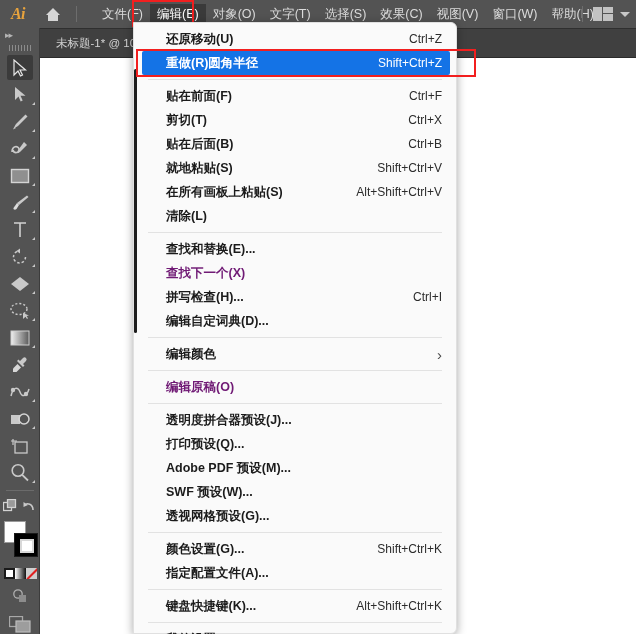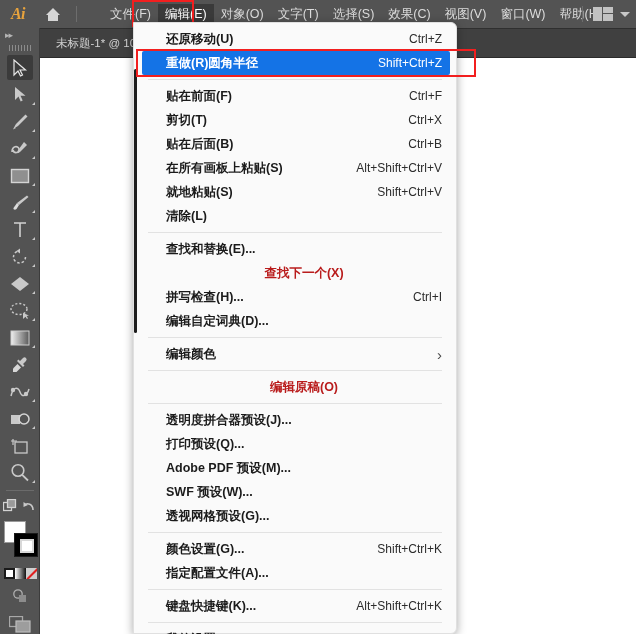--- a/index.html
+++ b/index.html
@@ -32,7 +32,7 @@
     content:""; position:absolute; left:2.5px; top:6px; width:10px; height:7px; background:#d6d6d6;
   }
   .vsep { width:1px; height:16px; background:#6d6d6d; margin:0 6px; }
-  .menu-items { display:flex; align-items:center; height:28px; margin-left:20px; }
+  .menu-items { display:flex; align-items:center; height:28px; margin-left:12px; }
   .mi {
     height:20px; padding:0 7px; display:flex; align-items:center;
     color:#dcdcdc; font-size:12.5px; white-space:nowrap; line-height:20px;

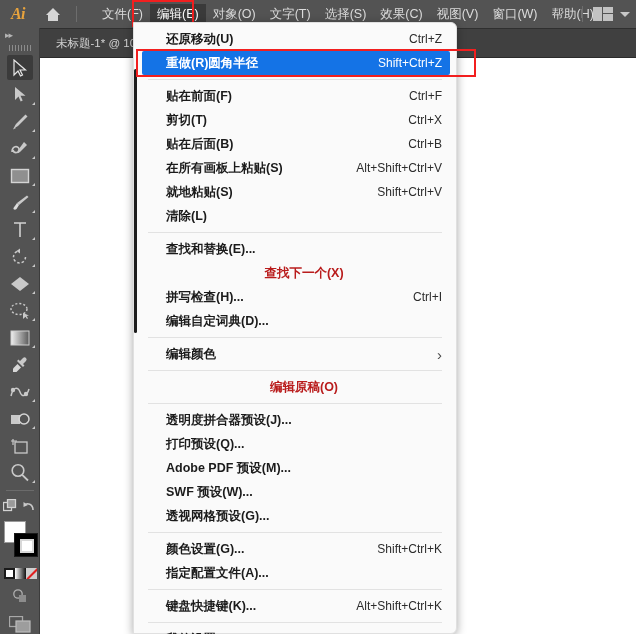--- a/index.html
+++ b/index.html
@@ -362,14 +362,14 @@
         <div class="acc">Ctrl+B</div>
       </div>
       <div class="mrow">
+        <div class="lbl">就地粘贴(S)</div>
+        <div class="acc">Shift+Ctrl+V</div>
+      </div>
+      <div class="mrow">
         <div class="lbl">在所有画板上粘贴(S)</div>
         <div class="acc">Alt+Shift+Ctrl+V</div>
       </div>
       <div class="mrow">
-        <div class="lbl">就地粘贴(S)</div>
-        <div class="acc">Shift+Ctrl+V</div>
-      </div>
-      <div class="mrow">
         <div class="lbl">清除(L)</div>
       </div>
       <div class="msep"></div>

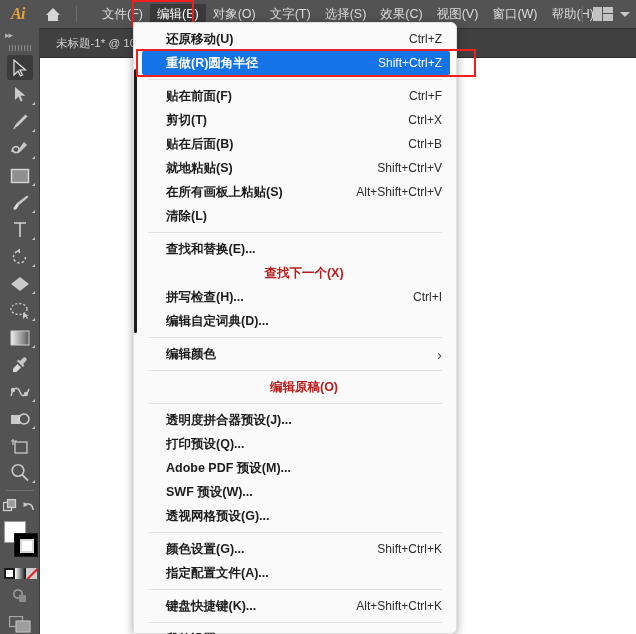--- a/index.html
+++ b/index.html
@@ -115,7 +115,7 @@
   }
   .mrow .lbl { flex:1; white-space:nowrap;font-weight:bold; }
   .mrow .acc { color:#2b2b2b; font-size:12px; white-space:nowrap; }
-  .mrow.dim .lbl { color:#b91c1c;text-align:center; }
+  .mrow.dim .lbl { color:#701a75; }
   .mrow.hl { background:#1473e6; margin:0 6px 0 8px; border-radius:2px; padding-left:24px; padding-right:8px; }
   .mrow.hl .lbl, .mrow.hl .acc { color:#ffffff; }
   .mrow .sub { color:#4a4a4a; font-size:12px; }

